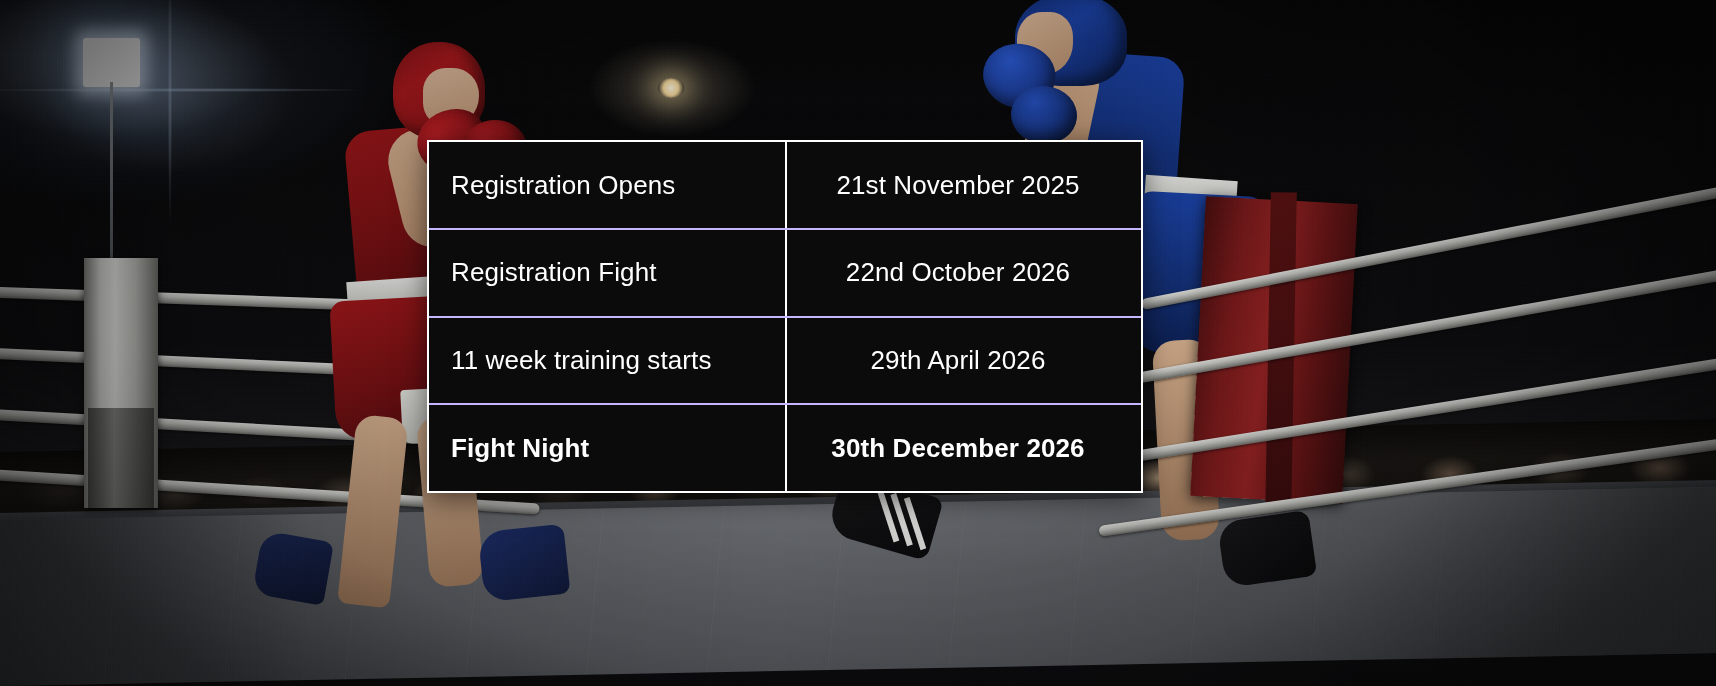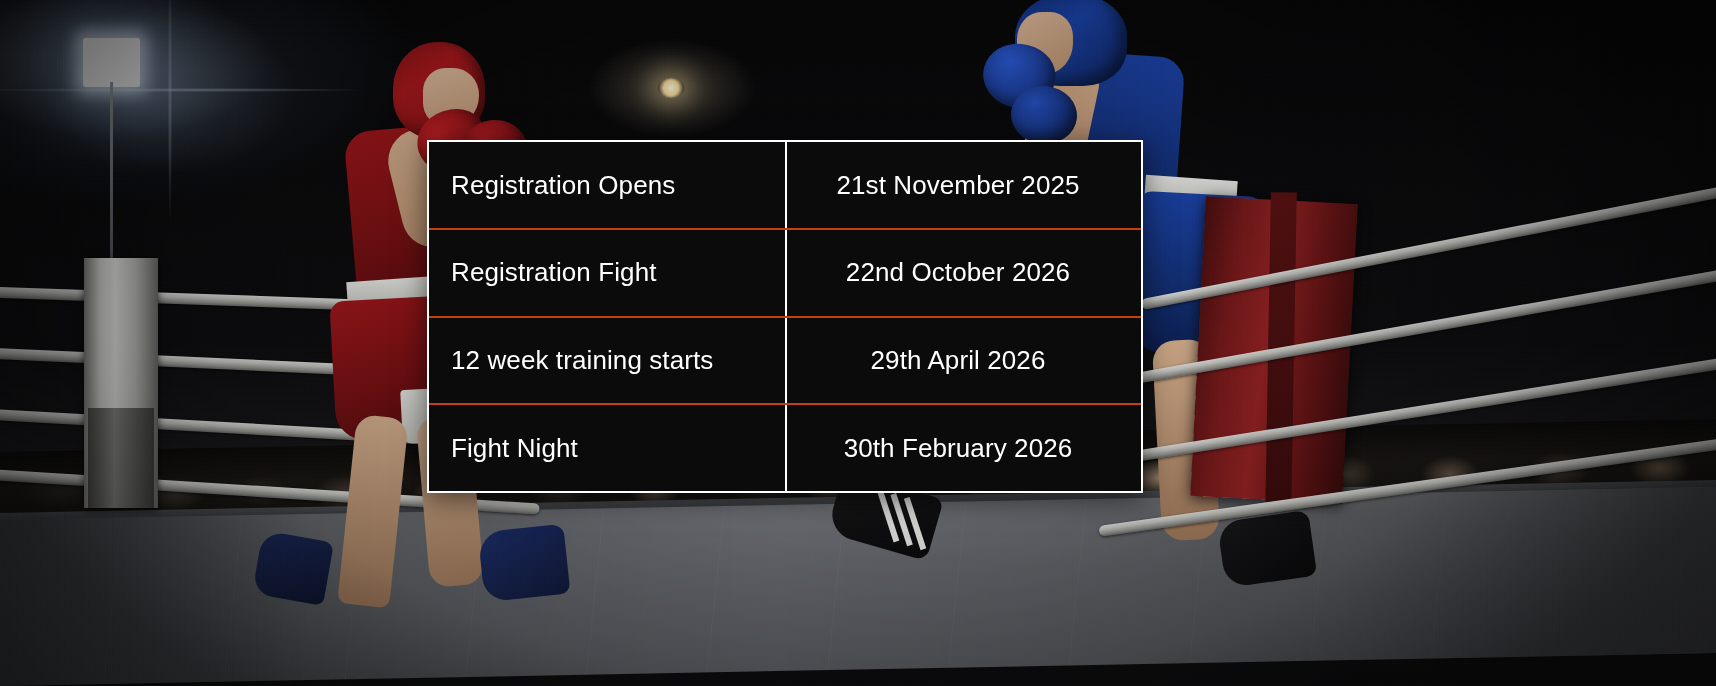--- a/index.html
+++ b/index.html
@@ -332,7 +332,7 @@
   .sch-row {
     flex:1 1 0;
     display:flex;
-    border-bottom:2px solid #c2410c;
+    border-bottom:2px solid #c4b5fd;
     min-height:0;
   }
   .sch-row:last-child { border-bottom:none; }

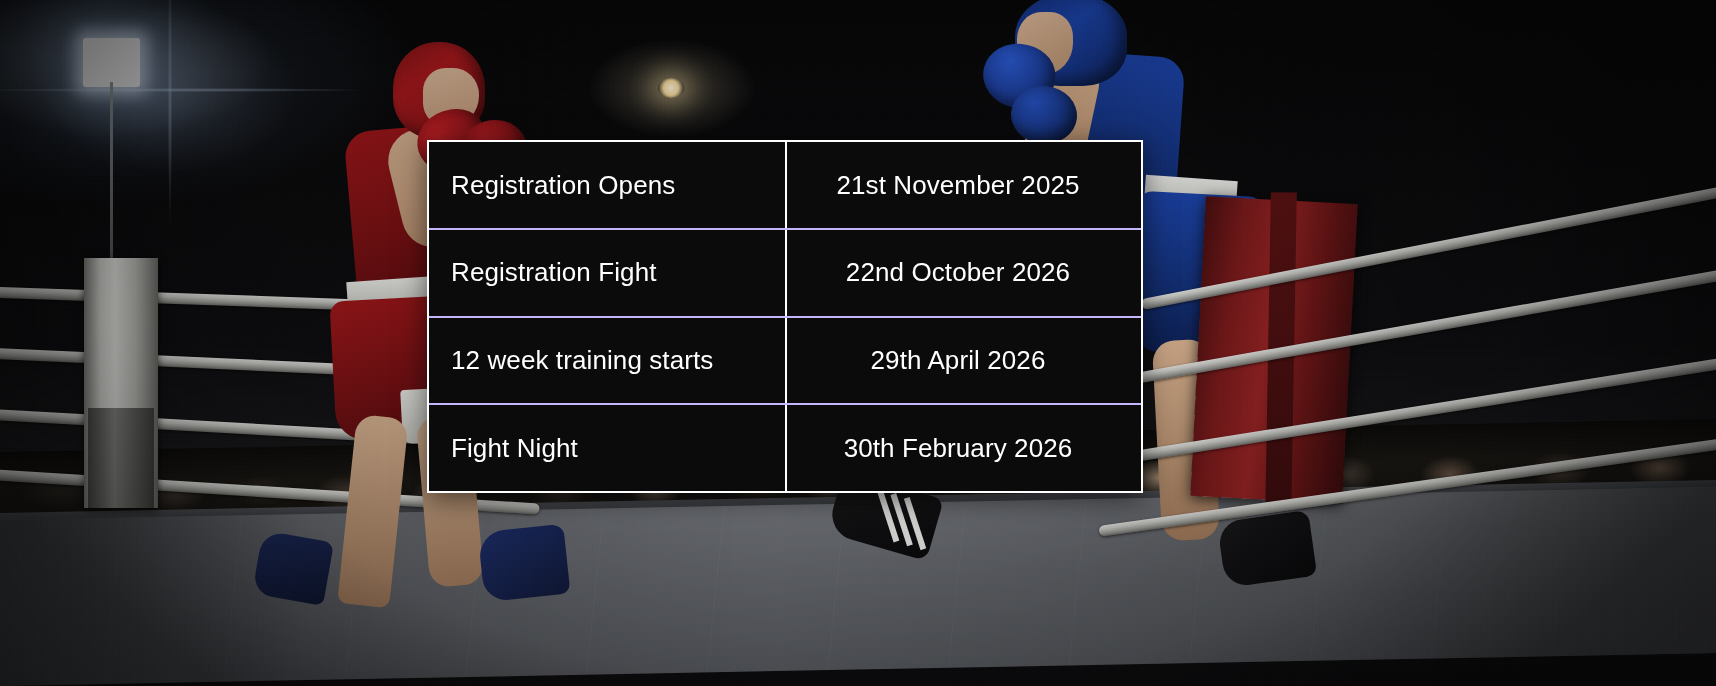--- a/index.html
+++ b/index.html
@@ -440,7 +440,7 @@
     </div>
 
     <div class="sch-row">
-      <div class="sch-cell sch-label">12 week training starts</div>
+      <div class="sch-cell sch-label">11 week training starts</div>
       <div class="sch-cell sch-value">29th April 2026</div>
     </div>
 

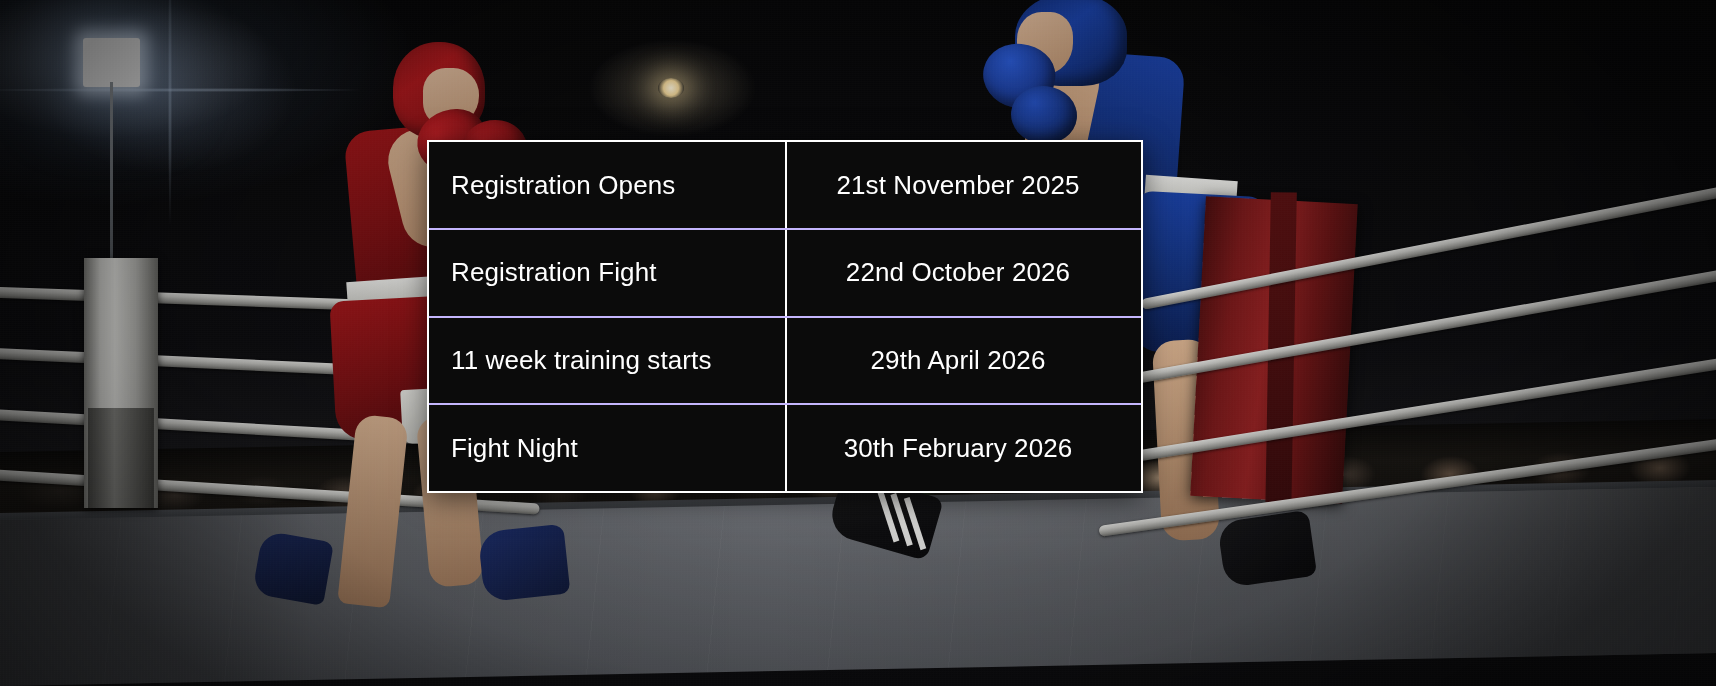--- a/index.html
+++ b/index.html
@@ -357,7 +357,7 @@
     justify-content:center;
     padding-right:12px;
   }
-  .sch-row.is-bold .sch-cell { font-weight:normal; }
+  .sch-row.is-bold .sch-cell { font-weight:bold; }
 </style>
 </head>
 <body>

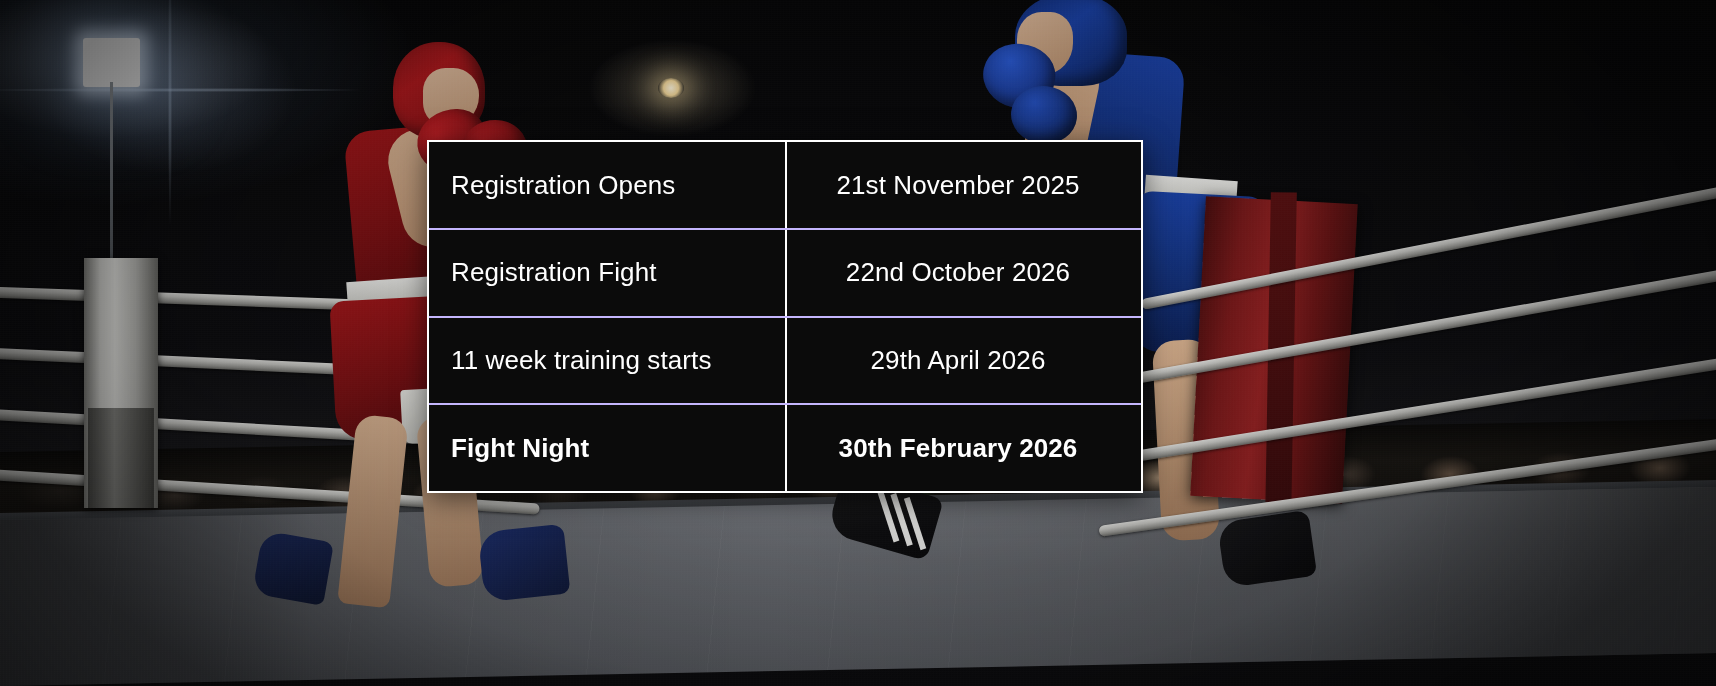--- a/index.html
+++ b/index.html
@@ -446,7 +446,7 @@
 
     <div class="sch-row is-bold">
       <div class="sch-cell sch-label">Fight Night</div>
-      <div class="sch-cell sch-value">30th February 2026</div>
+      <div class="sch-cell sch-value">30th December 2026</div>
     </div>
 
   </div>

